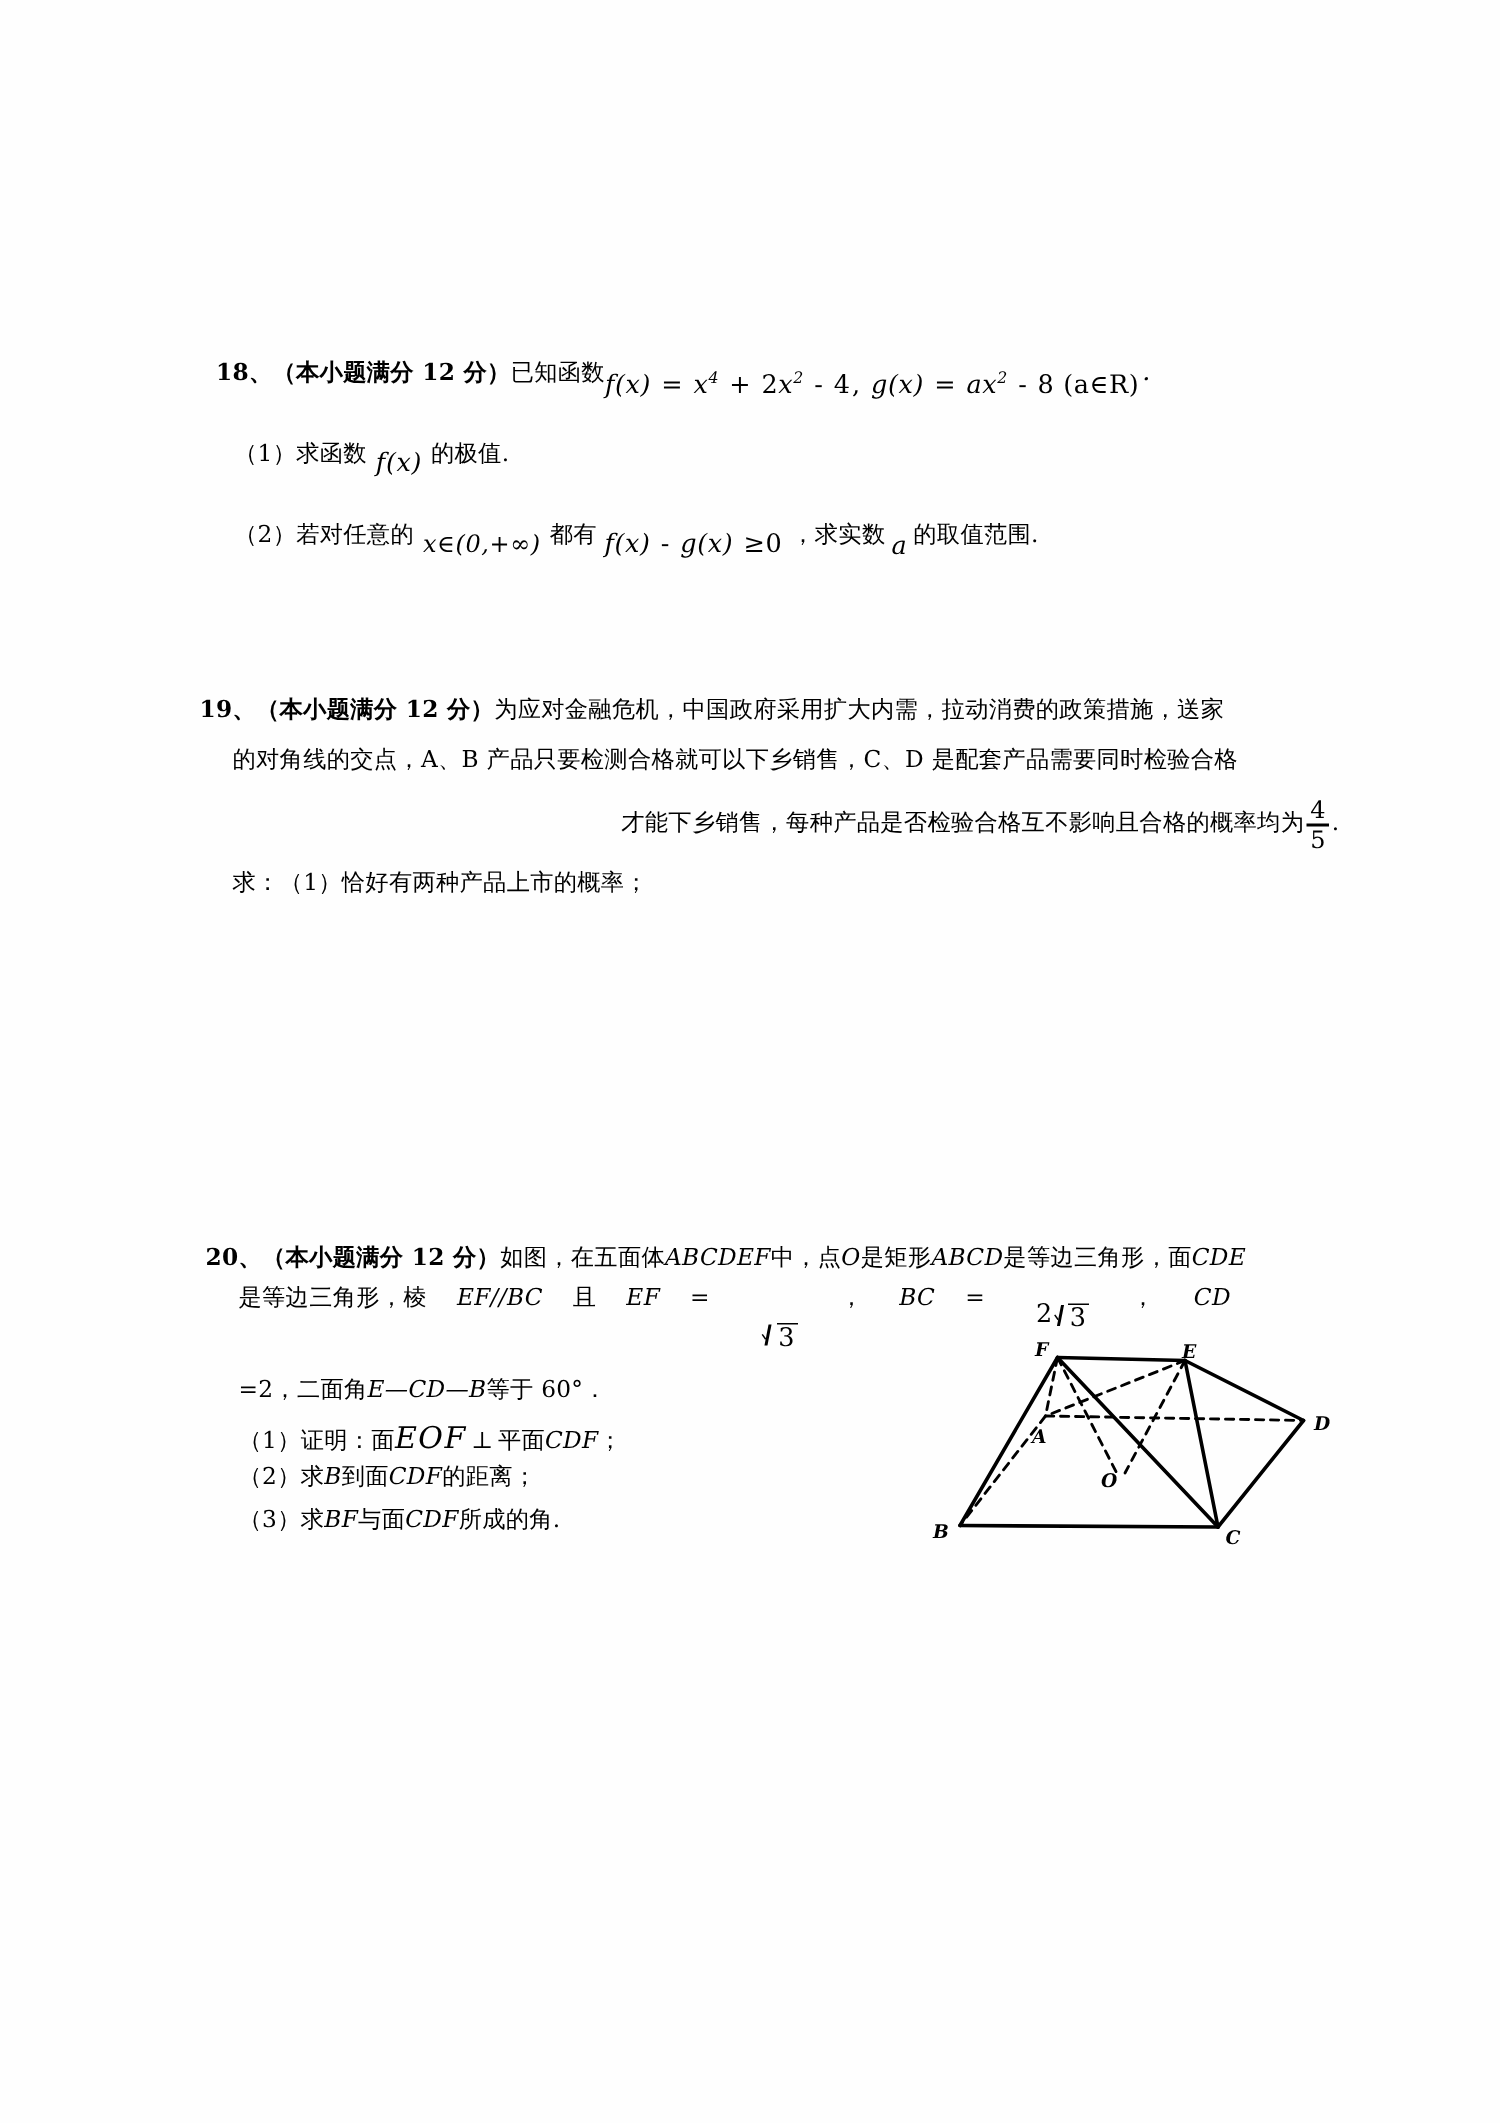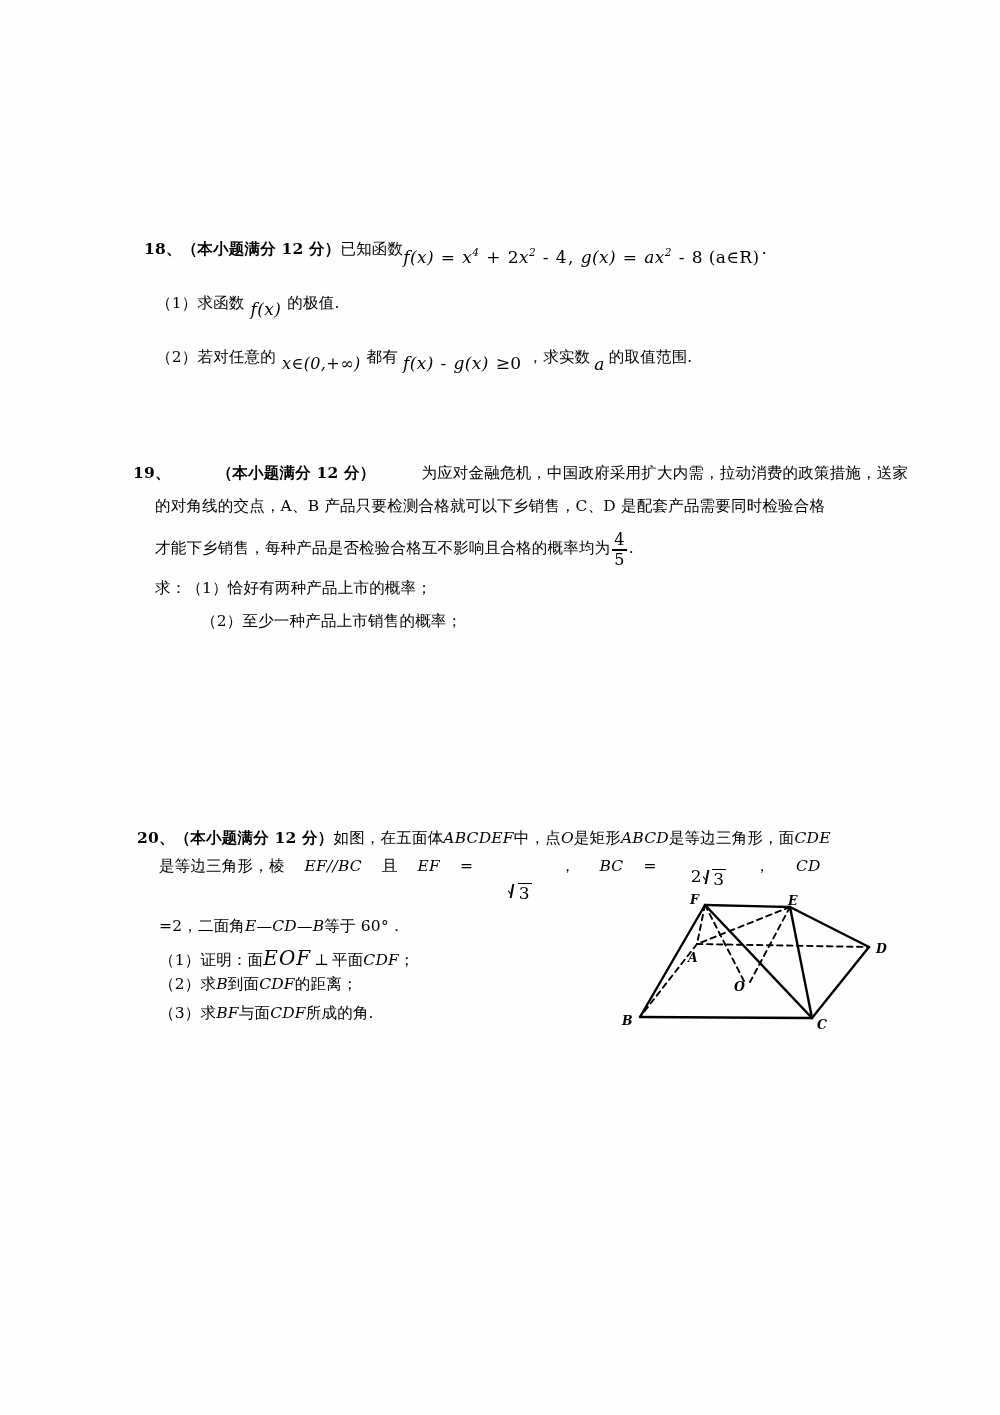--- a/index.html
+++ b/index.html
@@ -229,7 +229,7 @@
 
   <div class="problem" style="left:133px; top:465px; width:760px;">
 
-    <div class="rowflex cjk" style="height:25px;gap:46px;">
+    <div class="rowflex cjk" style="height:25px;">
       <span class="bold">19、</span>
       <span class="bold">（本小题满分 12 分）</span>
       <span>为应对金融危机，中国政府采用扩大内需，拉动消费的政策措施，送家</span>

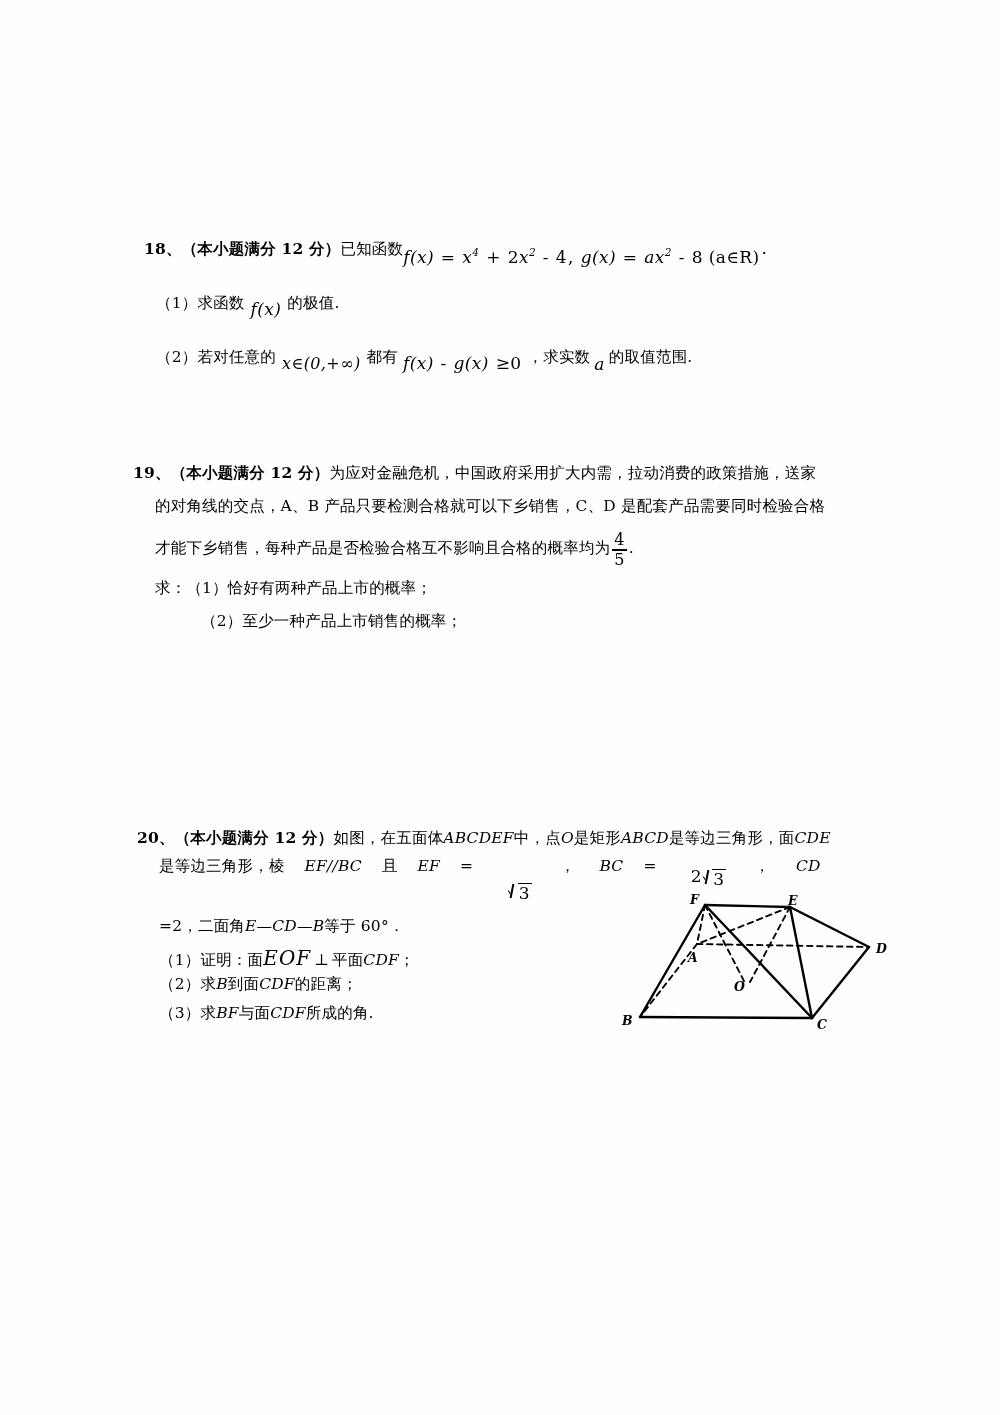--- a/index.html
+++ b/index.html
@@ -238,7 +238,7 @@
 
     <div class="line cjk" style="margin-top:4px; padding-left:22px; height:25px; line-height:25px;">的对角线的交点，A、B 产品只要检测合格就可以下乡销售，C、D 是配套产品需要同时检验合格</div>
 
-    <div class="rowflex cjk" style="margin-top:10px; padding-left:22px; height:40px; align-items:center;">
+    <div class="rowflex cjk" style="margin-top:10px; padding-left:22px; height:40px; align-items:center;justify-content:flex-end;">
       <span>才能下乡销售，每种产品是否检验合格互不影响且合格的概率均为</span>
       <span class="frac">
         <span class="numer">4</span>

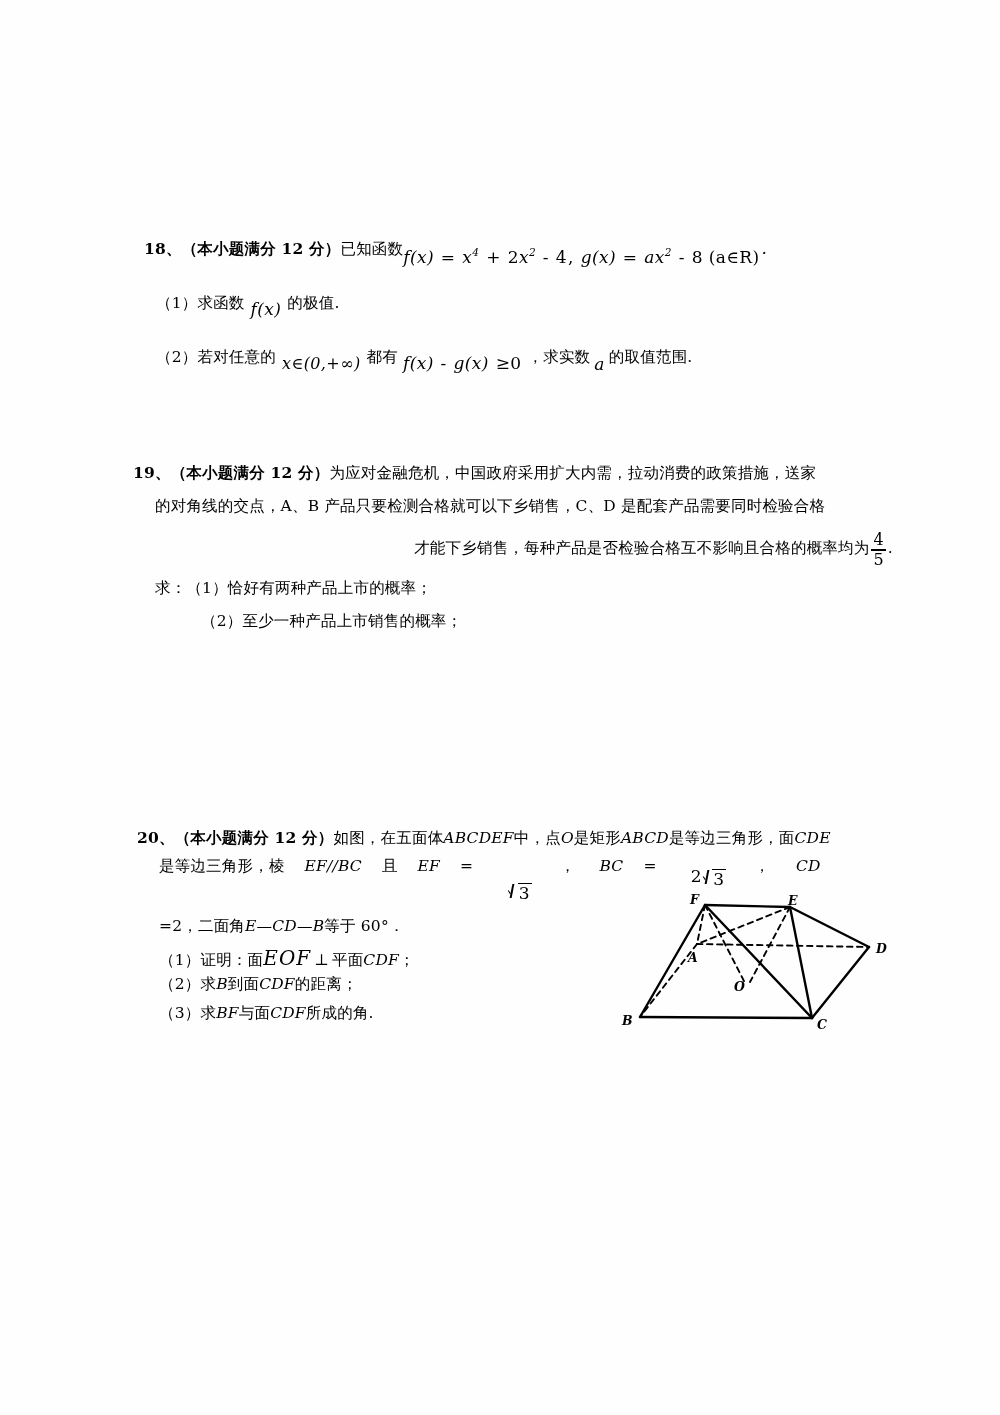--- a/index.html
+++ b/index.html
@@ -253,7 +253,6 @@
       <span>（1）恰好有两种产品上市的概率；</span>
     </div>
 
-    <div class="line cjk" style="margin-top:4px; padding-left:68px; height:24px; line-height:24px;">（2）至少一种产品上市销售的概率；</div>
   </div>
 
   <div class="problem" style="left:137px; top:830px; width:760px;">

